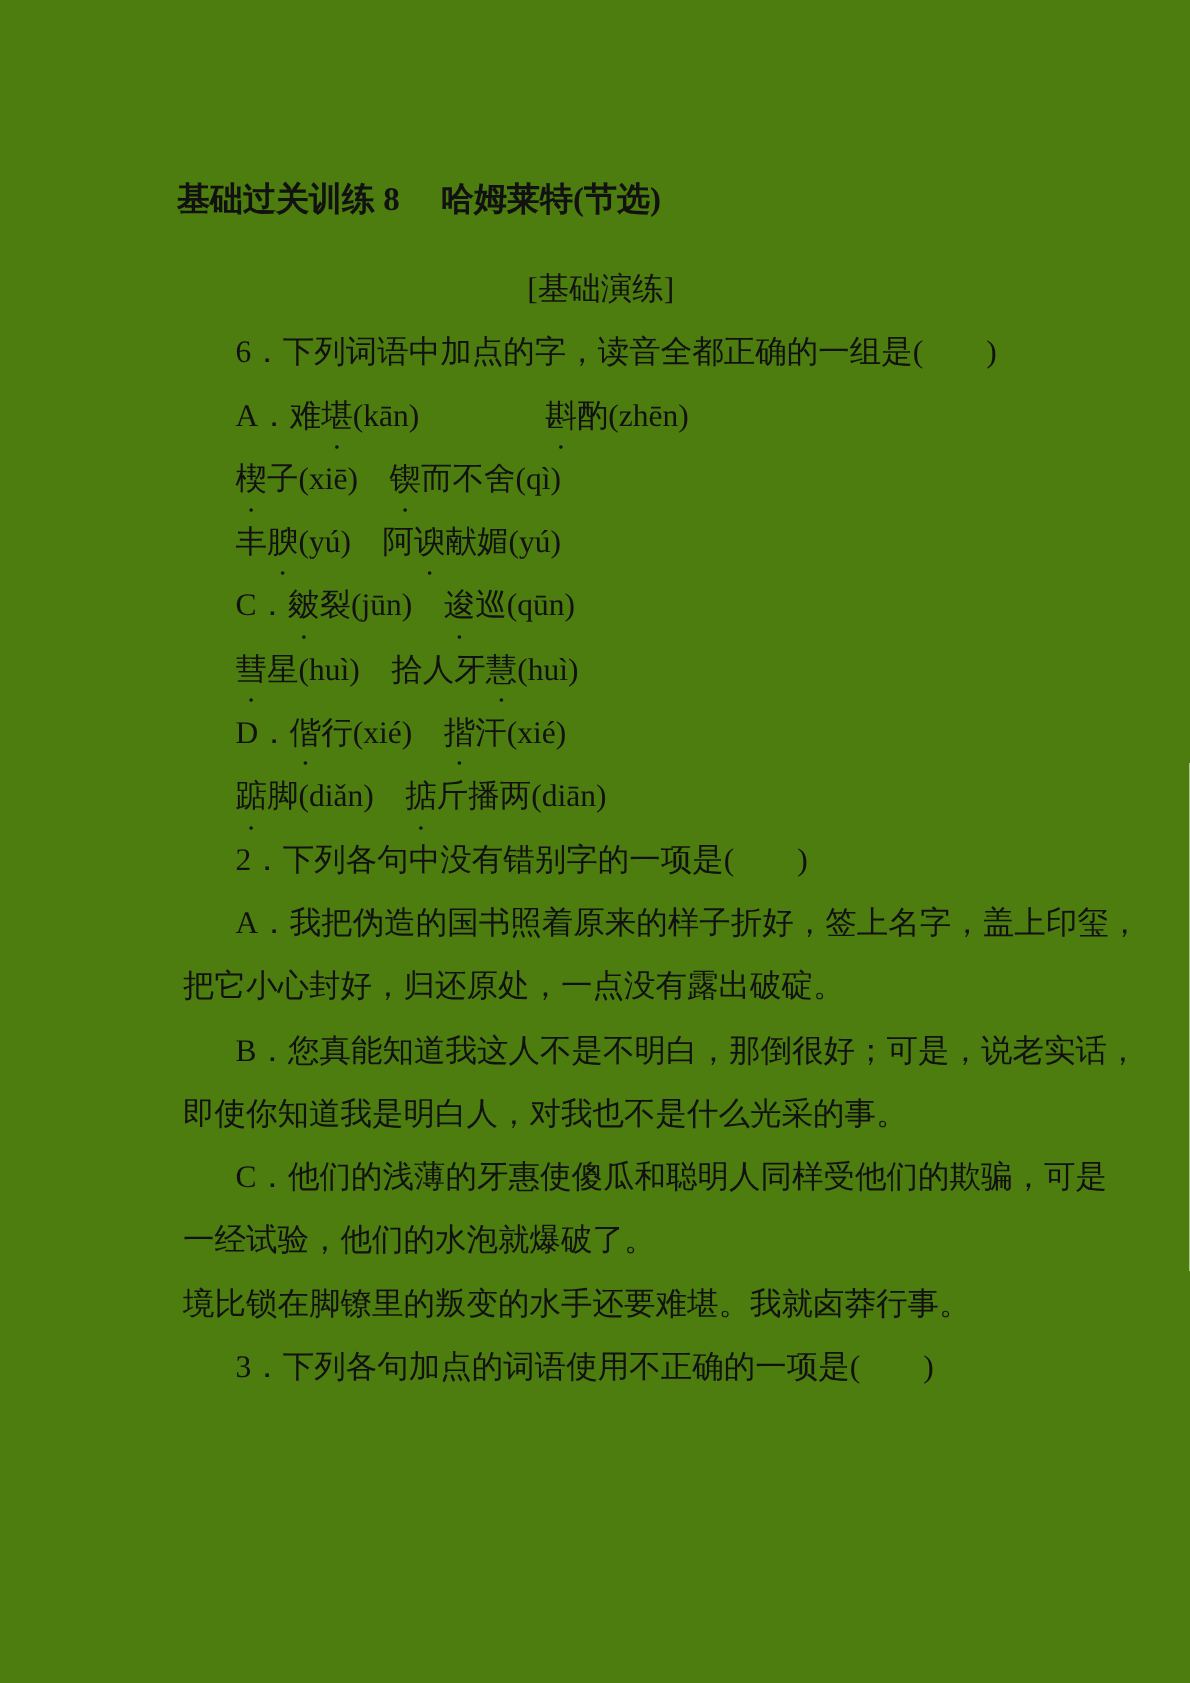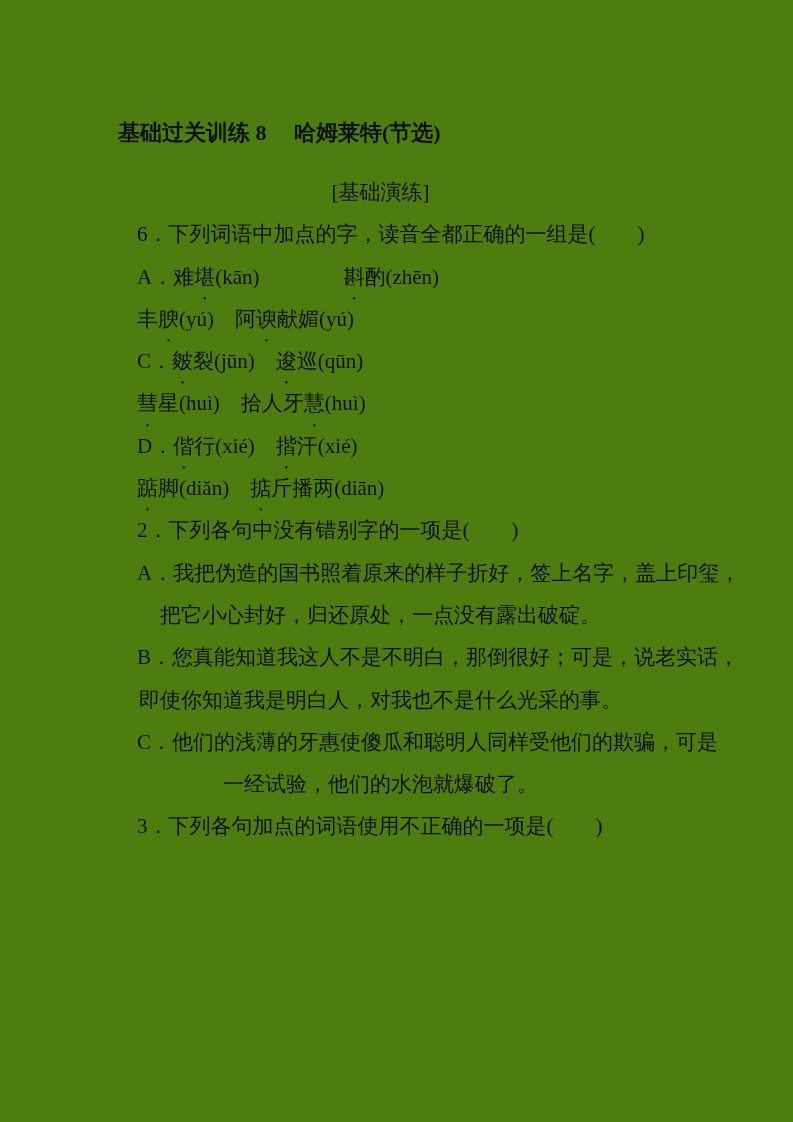--- a/index.html
+++ b/index.html
@@ -28,7 +28,7 @@
   }
   .content {
     position: absolute;
-    left: 102px;
+    left: 122px;
     top: 171px;
     width: 557px;
   }

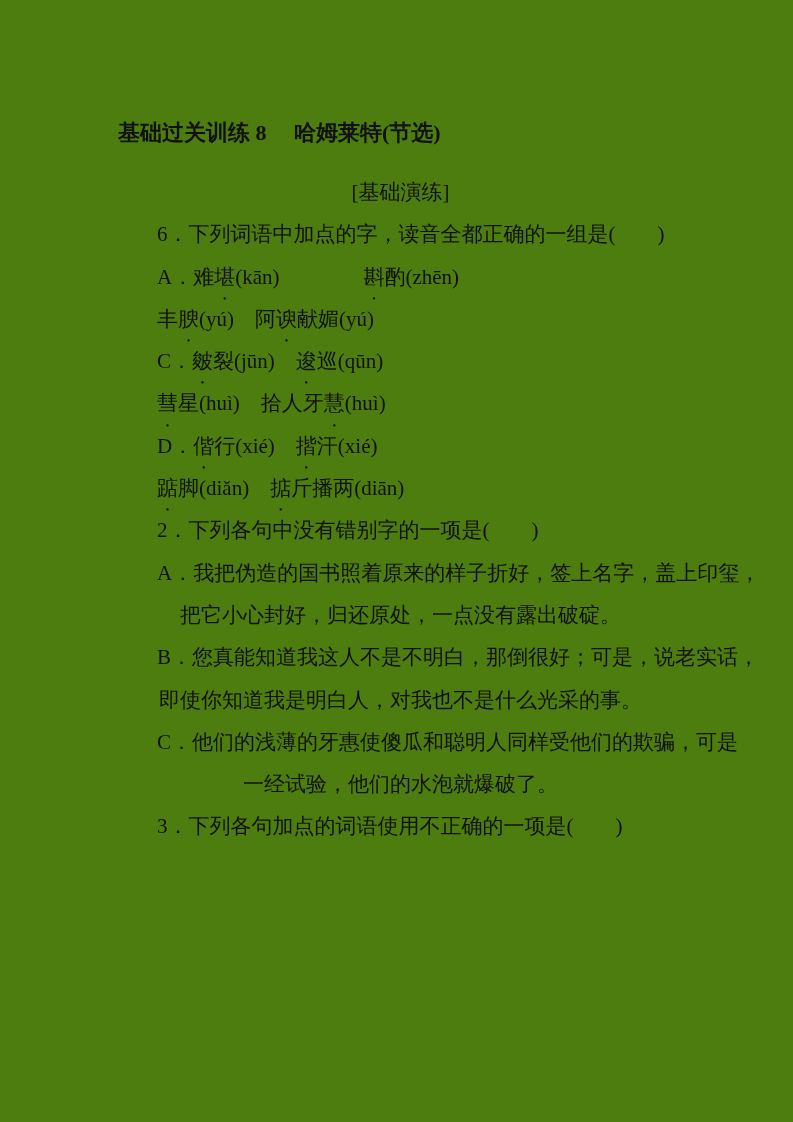--- a/index.html
+++ b/index.html
@@ -67,6 +67,7 @@
     <div id="body-lines">
         <div class="line indent"><span>6．下列词语中加点的字，读音全都正确的一组是(　　)</span></div>
         <div class="line indent"><span>A．难</span><span class="dotted">堪</span><span>(kān)　　　　</span><span class="dotted">斟</span><span>酌(zhēn)</span></div>
+        <div class="line indent"><span class="dotted">楔</span><span>子(xiē)　</span><span class="dotted">锲</span><span>而不舍(qì)</span></div>
         <div class="line indent"><span>丰</span><span class="dotted">腴</span><span>(yú)　阿</span><span class="dotted">谀</span><span>献媚(yú)</span></div>
         <div class="line indent"><span>C．</span><span class="dotted">皴</span><span>裂(jūn)　</span><span class="dotted">逡</span><span>巡(qūn)</span></div>
         <div class="line indent"><span class="dotted">彗</span><span>星(huì)　拾人牙</span><span class="dotted">慧</span><span>(huì)</span></div>

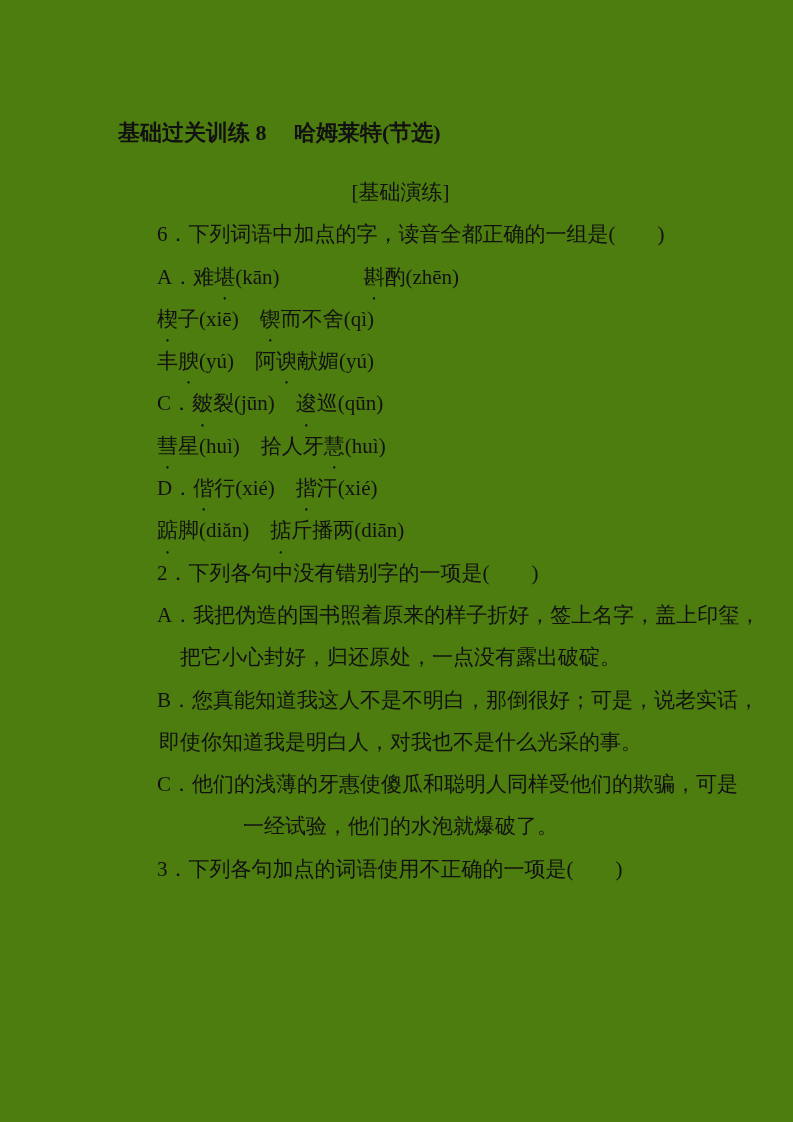--- a/index.html
+++ b/index.html
@@ -40,7 +40,7 @@
   }
   .line.center { text-align: center; }
   .line.indent { padding-left: 35px; }
-  .line.flush  { padding-left: 0; text-align: center; }
+  .line.flush  { padding-left: 0; }
   .dotted {
     position: relative;
     display: inline-block;

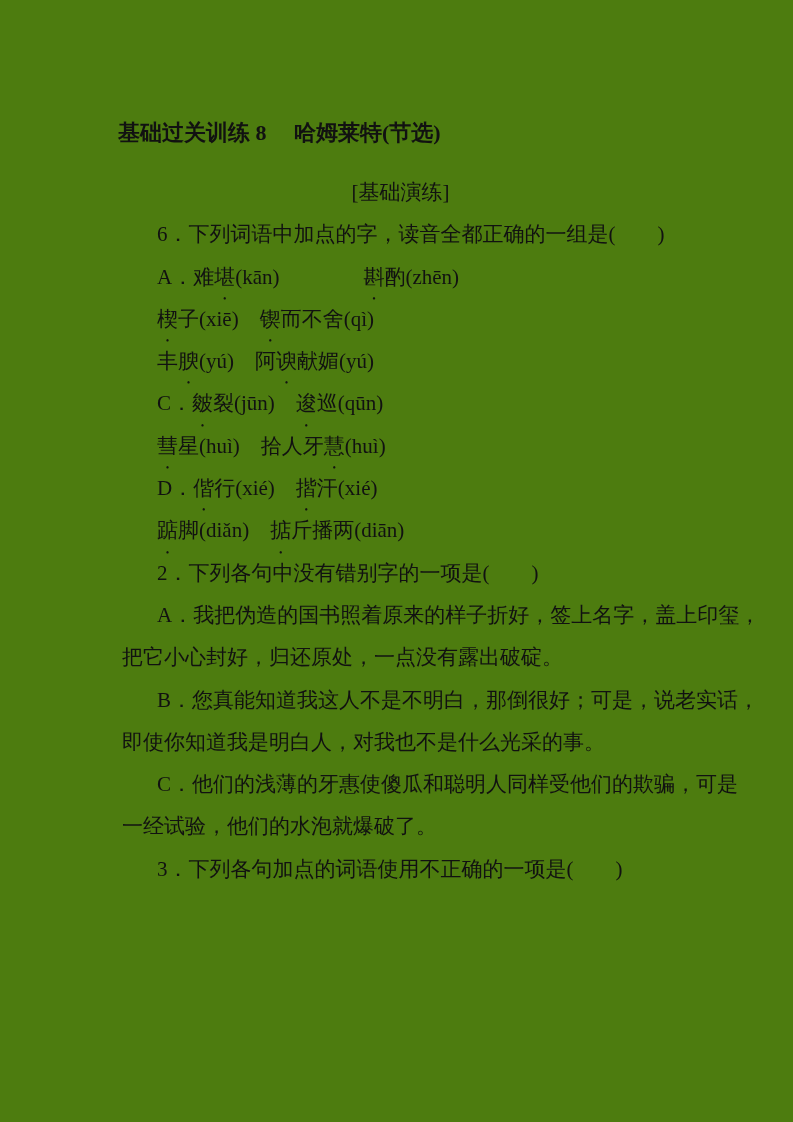--- a/index.html
+++ b/index.html
@@ -80,6 +80,7 @@
         <div class="line flush"><span>即使你知道我是明白人，对我也不是什么光采的事。</span></div>
         <div class="line indent"><span>C．他们的浅薄的牙惠使傻瓜和聪明人同样受他们的欺骗，可是</span></div>
         <div class="line flush"><span>一经试验，他们的水泡就爆破了。</span></div>
+        <div class="line flush"><span>境比锁在脚镣里的叛变的水手还要难堪。我就卤莽行事。</span></div>
         <div class="line indent"><span>3．下列各句加点的词语使用不正确的一项是(　　)</span></div>
       </div>
   </div>

